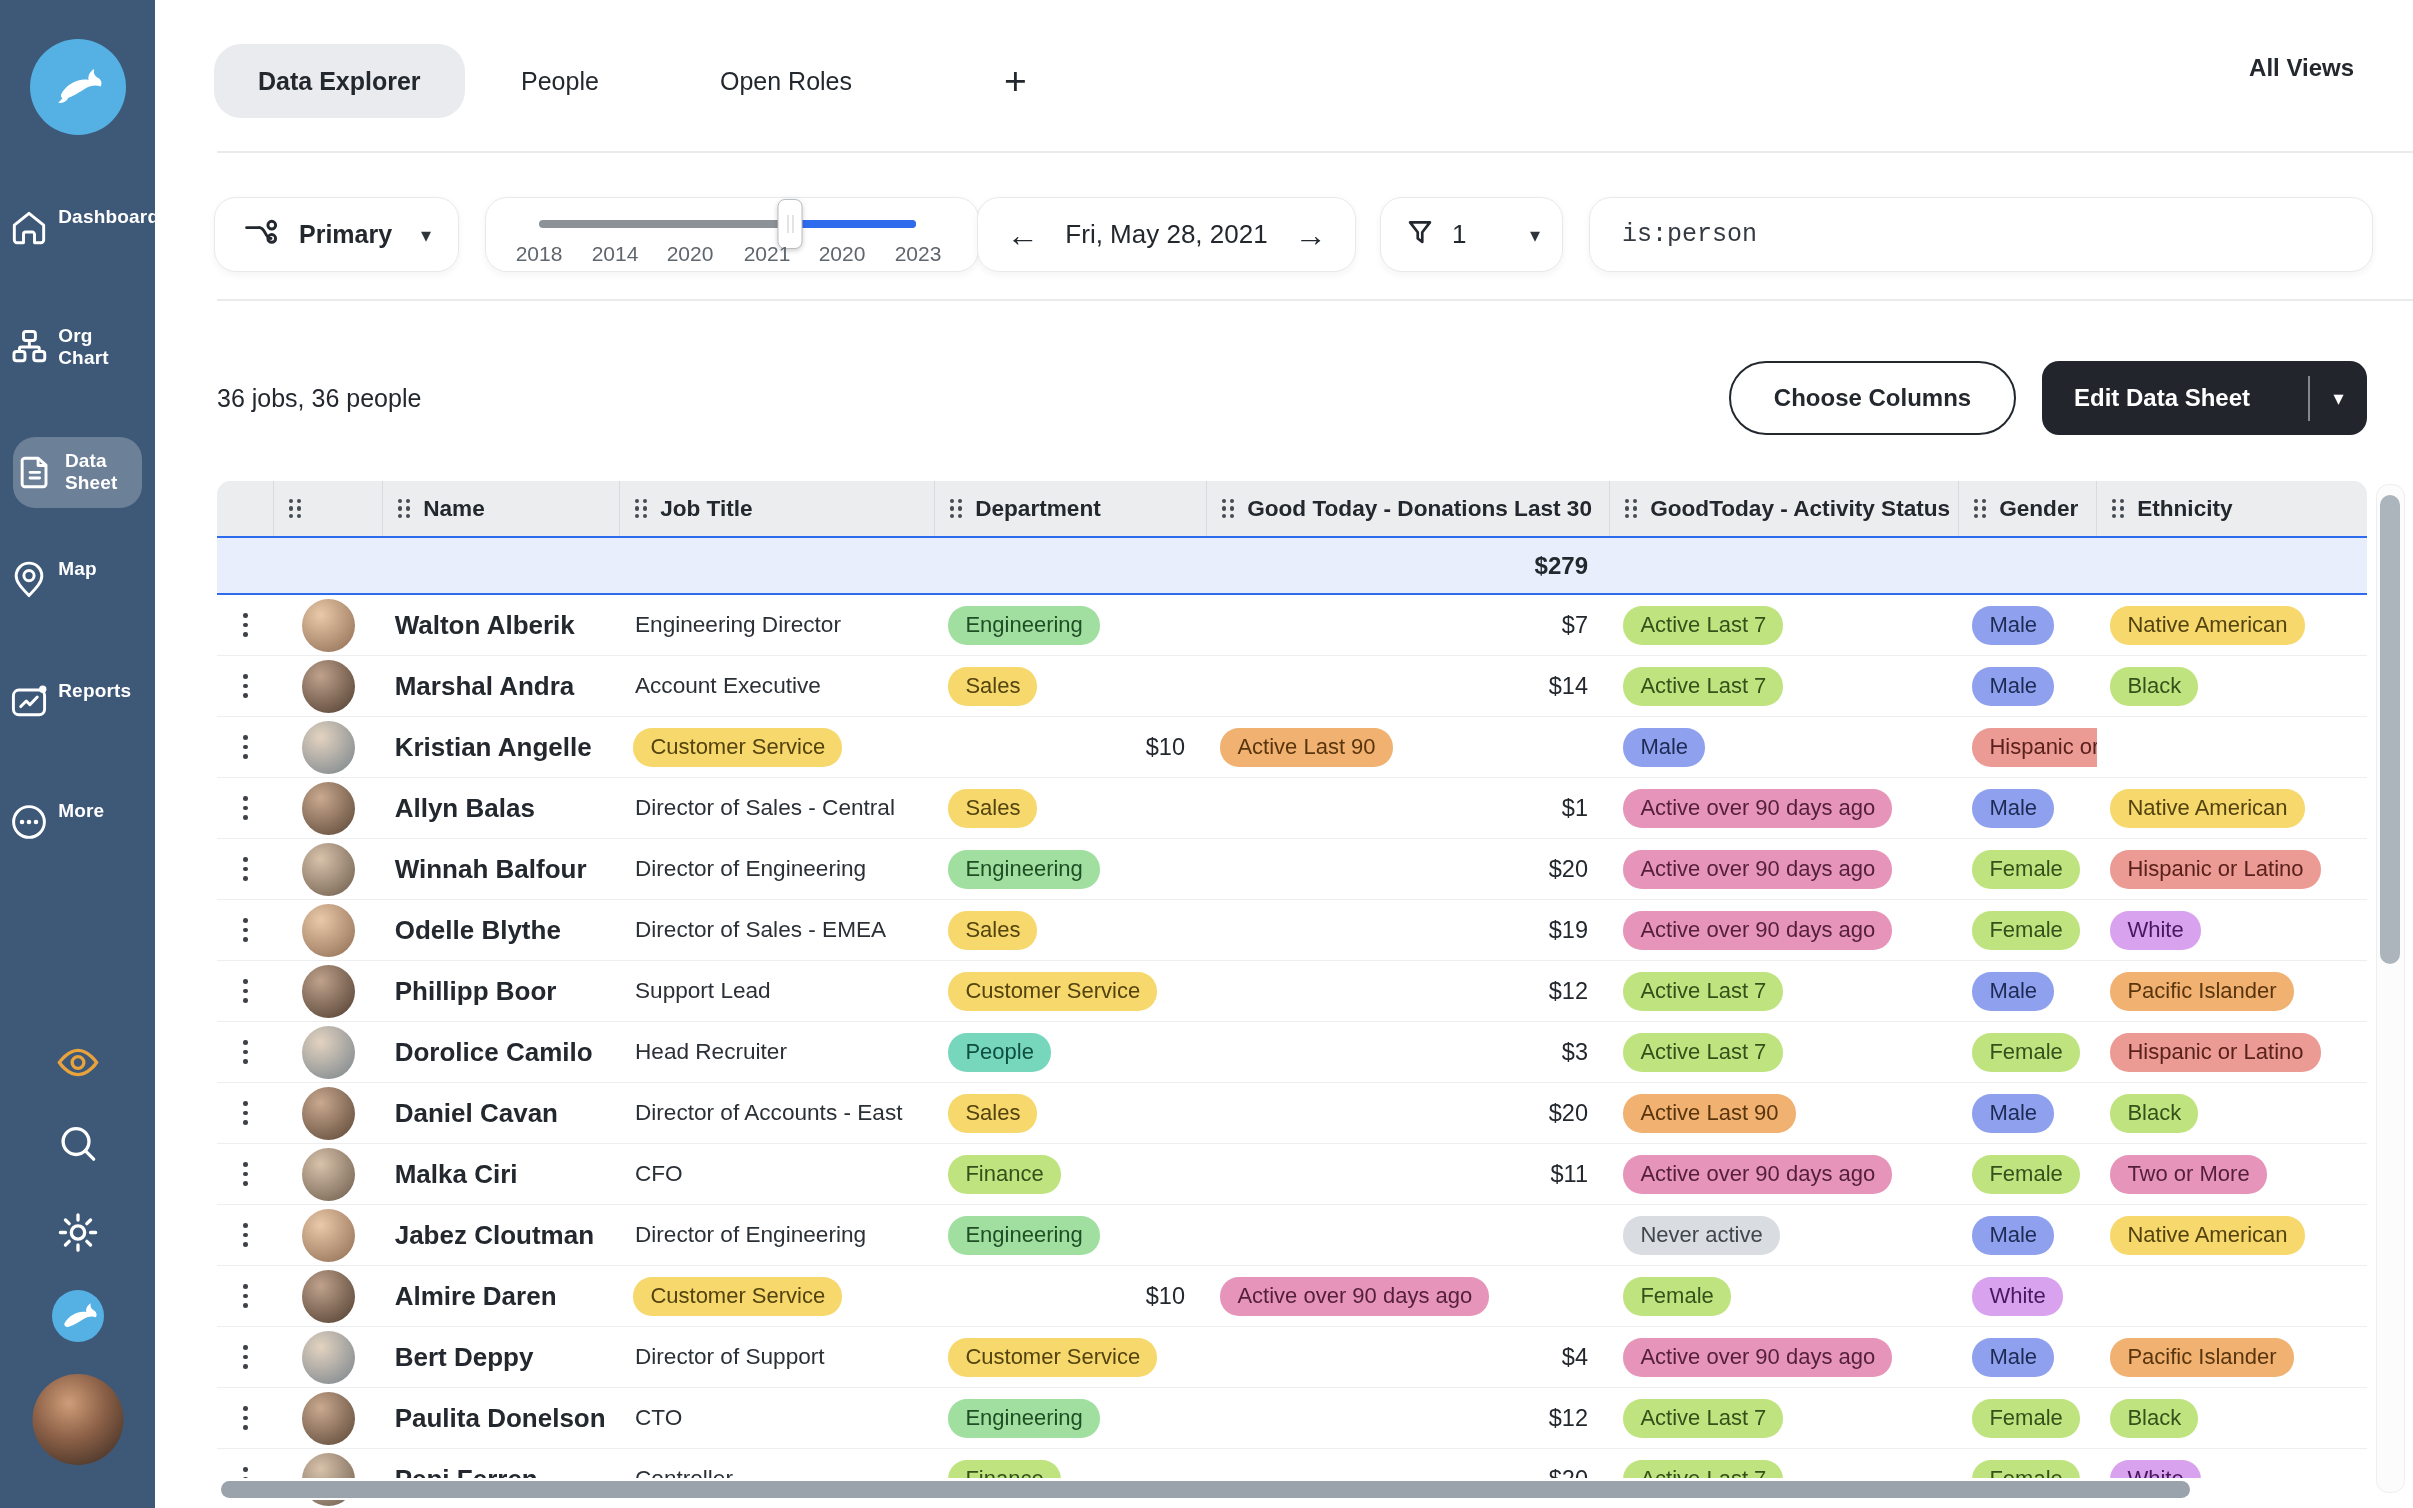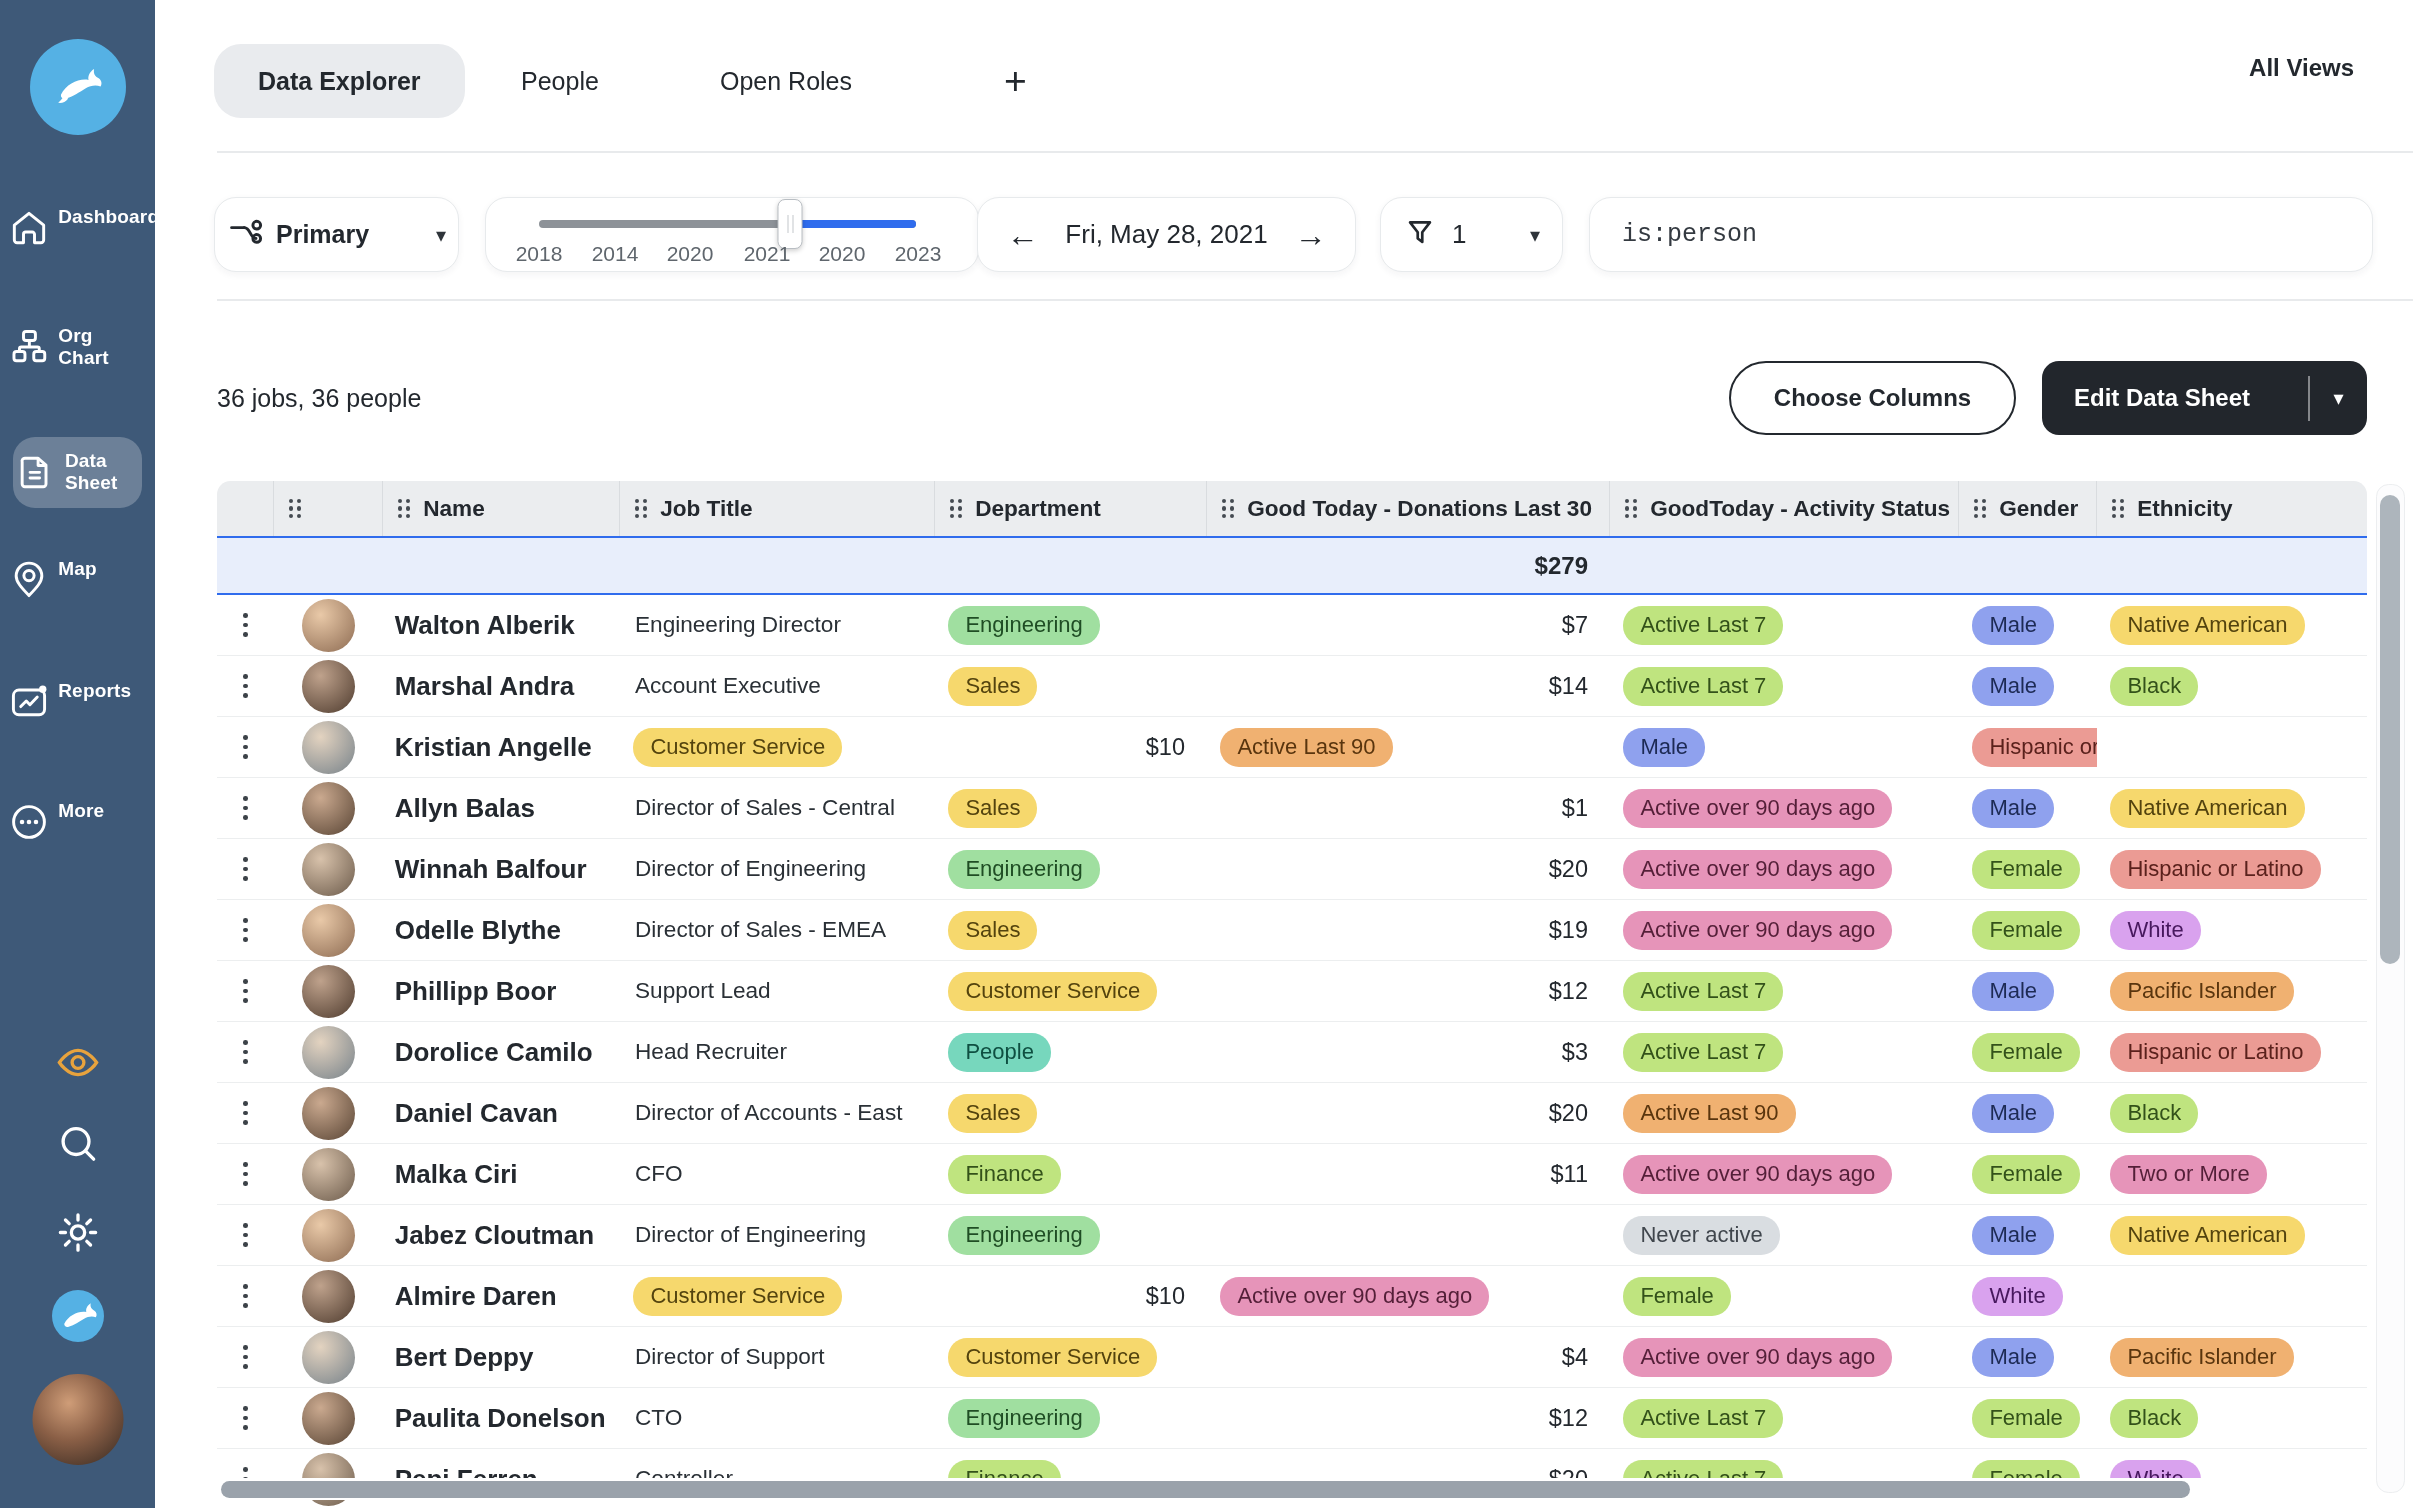--- a/index.html
+++ b/index.html
@@ -45,7 +45,7 @@
   .card{position:absolute;top:197px;height:75px;background:#fff;
     border:1.7px solid #e7eaec;border-radius:22px;box-sizing:border-box;
     box-shadow:0 2.5px 7.5px rgba(30,40,50,.05);display:flex;align-items:center}
-  .scenario{left:214px;width:245px;padding:0 12px;gap:12px;cursor:pointer}
+  .scenario{left:214px;width:245px;padding:0 27px;gap:20px;cursor:pointer}
   .scenario svg{width:37px;height:37px}
   .scenario .lbl{font-size:25px;font-weight:600}
   .caret{margin-left:auto;font-size:20px;color:#2e343a;line-height:1}

